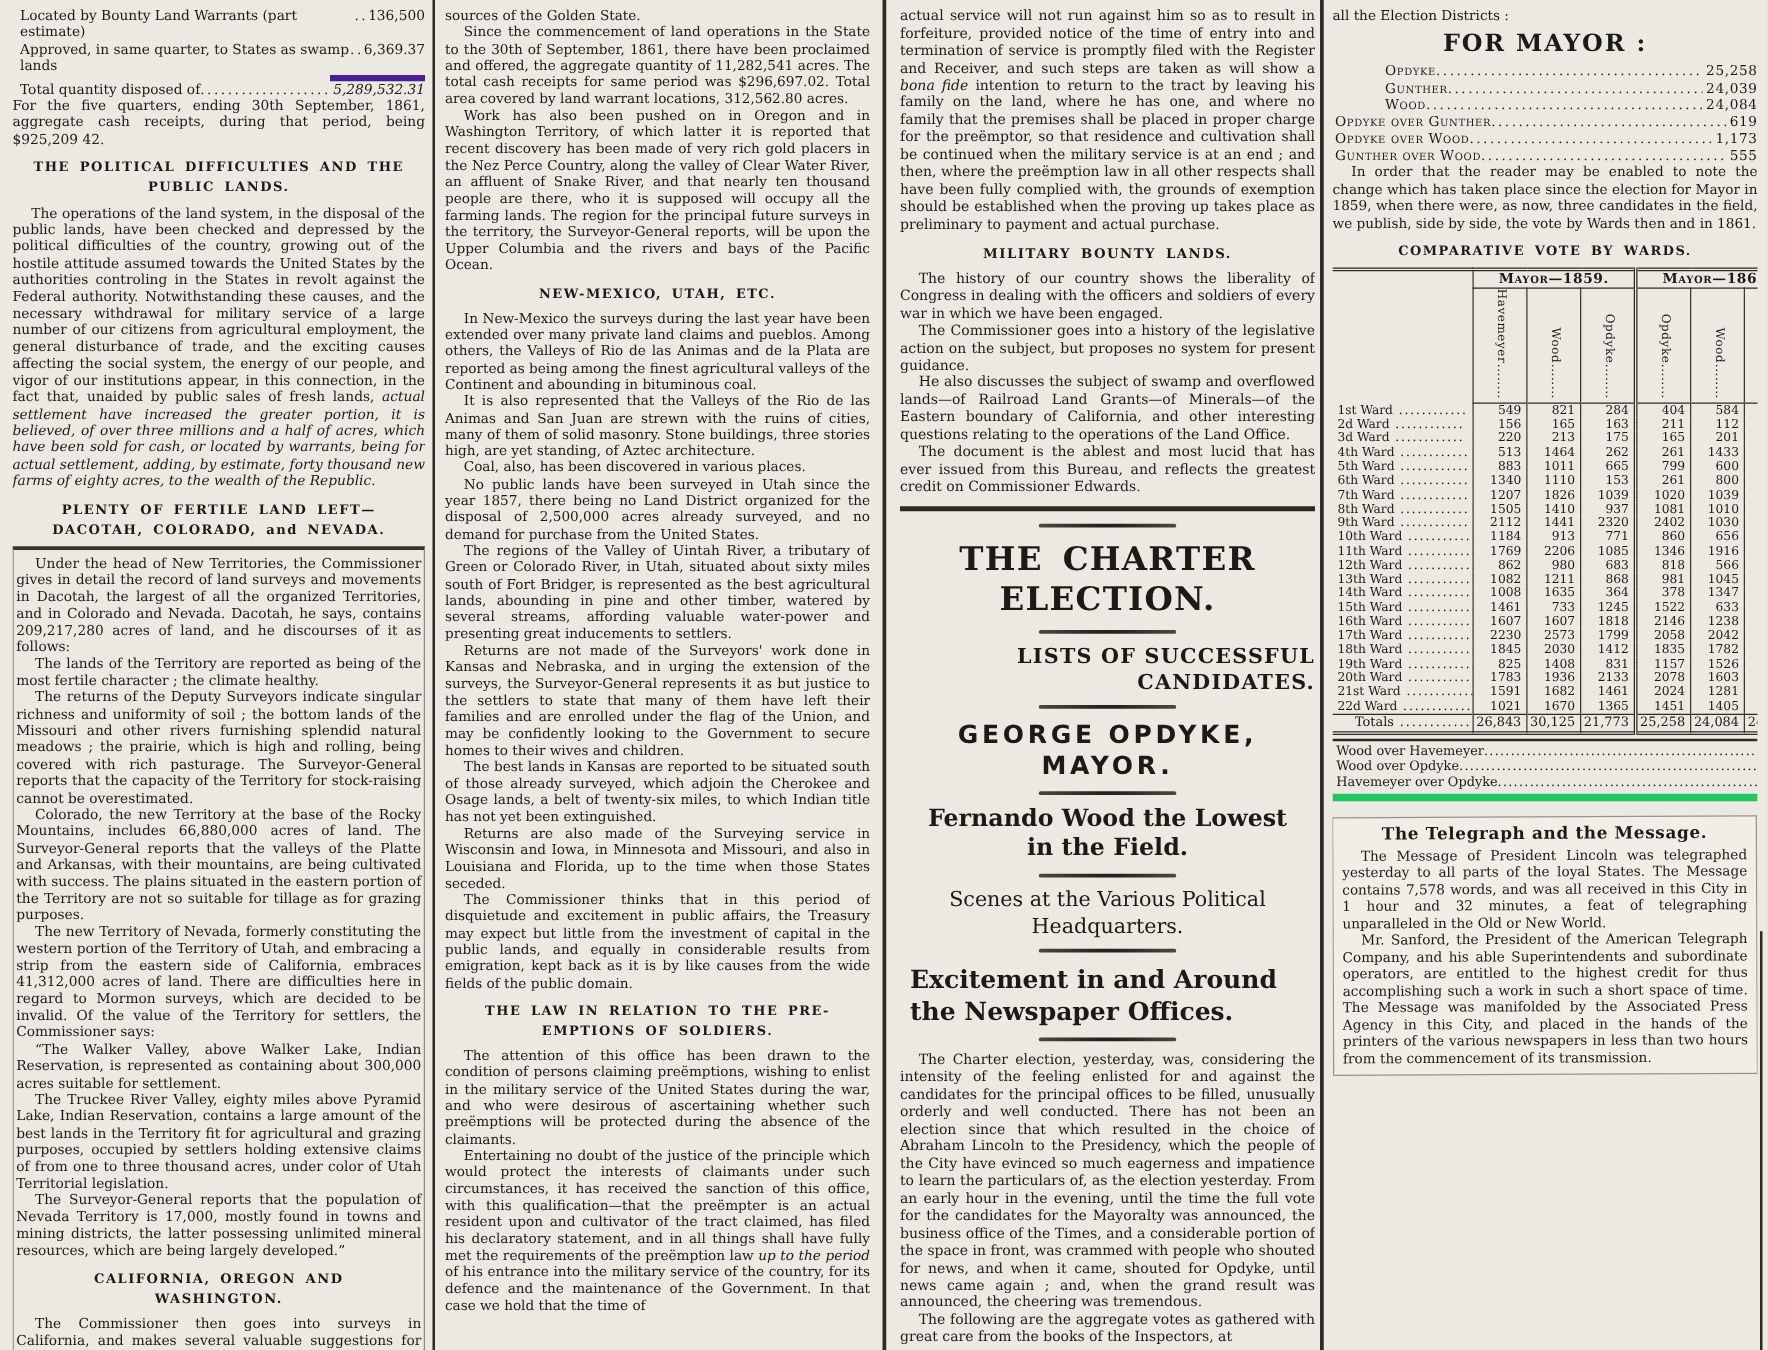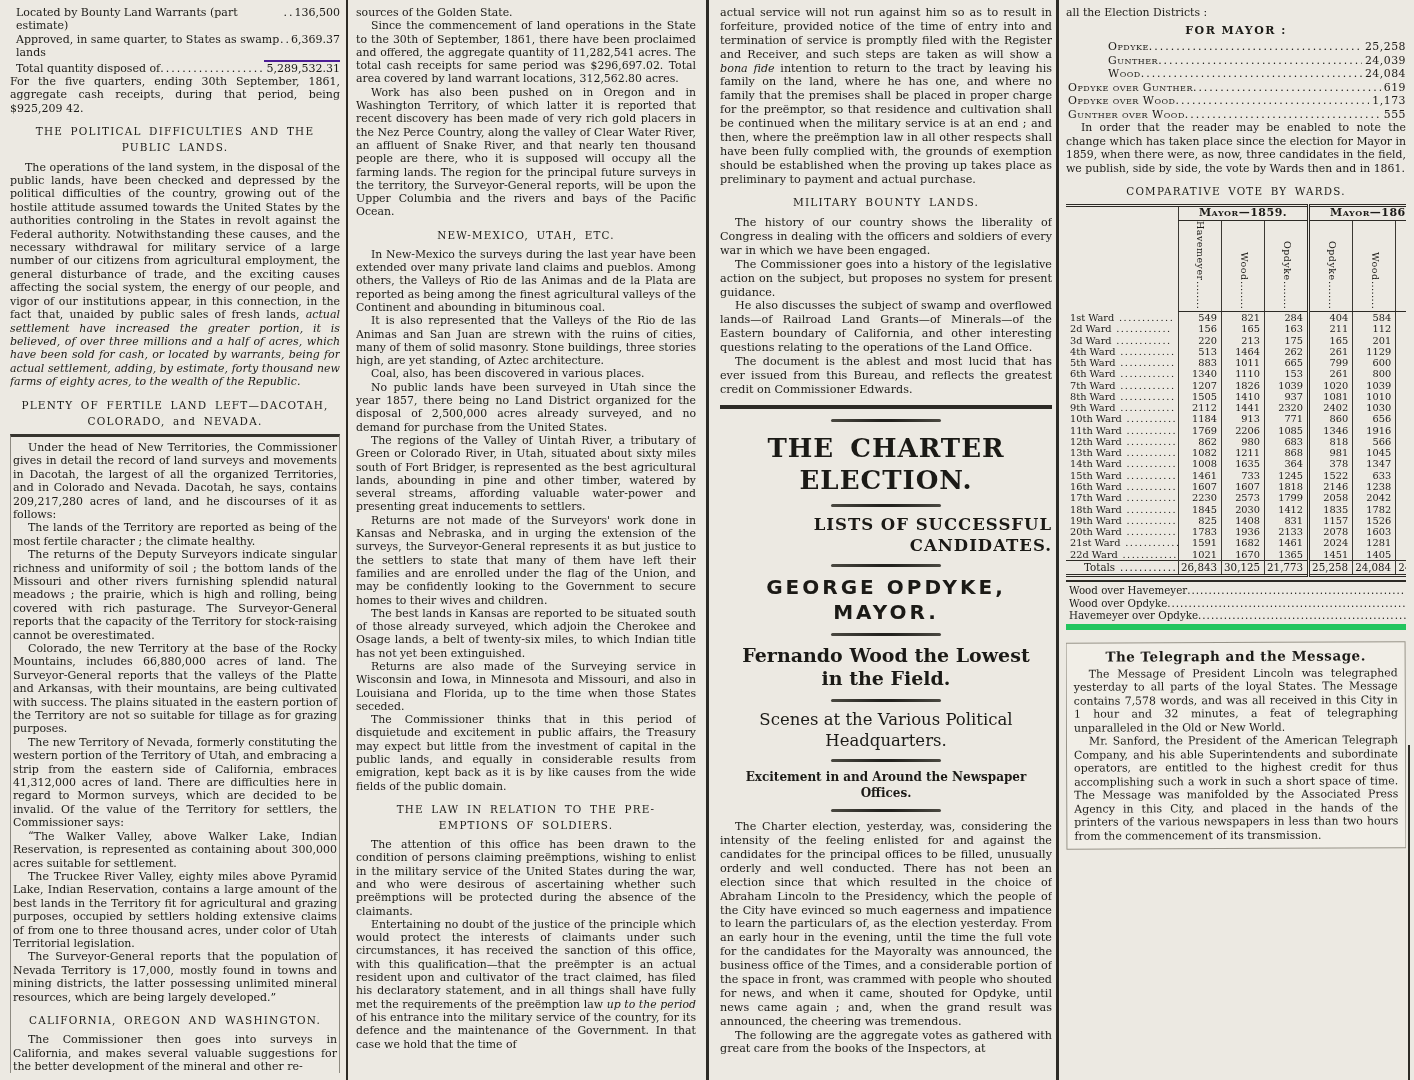--- a/index.html
+++ b/index.html
@@ -23,7 +23,7 @@
   p.para{margin:0;text-align:justify;text-indent:15px;}
   p.noindent{text-indent:0;}
   .sec-head{margin:8px 10px 5px;text-align:center;font-weight:normal;font-size:0.95em;letter-spacing:1.2px;line-height:1.55;word-spacing:3px;}
-  .h2-head{margin:4px 0 3px;text-align:center;font-weight:bold;font-size:11px;letter-spacing:1.5px;}
+  .h2-head{margin:4px 0 3px;text-align:center;font-weight:bold;font-size:19px;letter-spacing:1.5px;}
   .h3-head{margin:2px 0 2px;text-align:center;font-weight:bold;font-size:13.5px;letter-spacing:0.5px;}
   .stat-line,.vote-line,.margin-line,.sum-line{display:flex;align-items:baseline;margin:0;}
   .stat-line{padding-left:6px;}

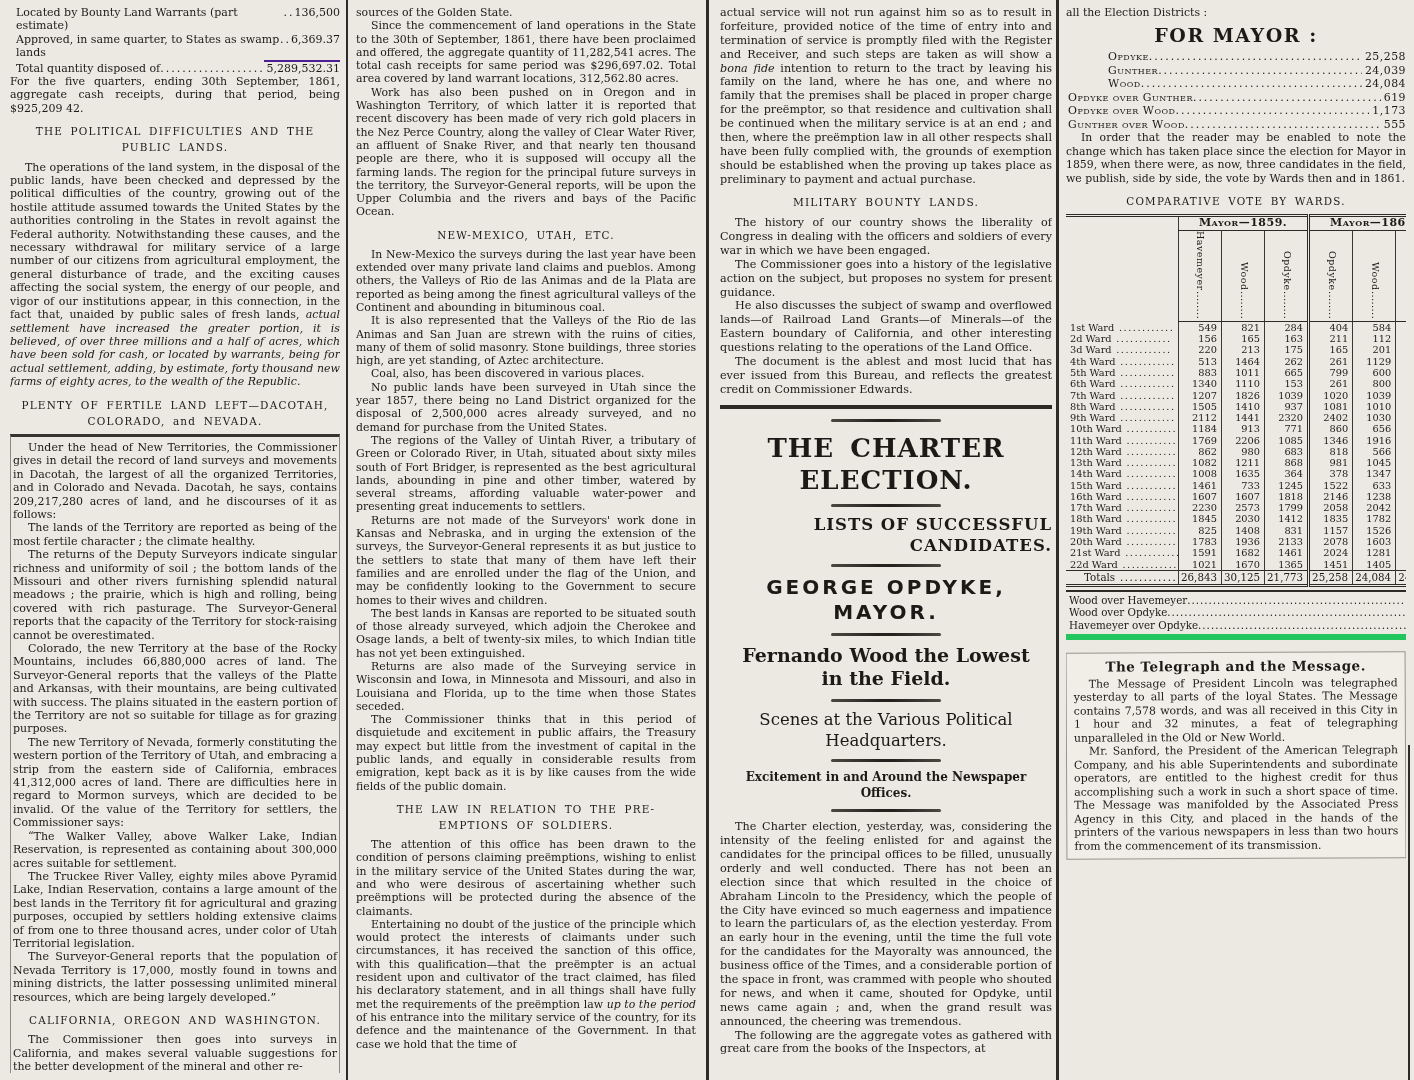--- a/index.html
+++ b/index.html
@@ -33,7 +33,7 @@
   .dots{flex:1;overflow:hidden;white-space:nowrap;letter-spacing:2px;min-width:8px;}
   .dots::after{content:"..........................................................................";}
   .lead-val{padding-left:3px;white-space:nowrap;}
-  .lead-val.sum{border-top:2px solid #4c1d95;}
+  .lead-val.sum{border-top:5px solid #4c1d95;font-style:italic;}
   .ornament{width:110px;height:3px;margin:8px auto;background:linear-gradient(90deg,#4a4840 0%,#23221e 45%,#23221e 55%,#4a4840 100%);border-radius:2px;}
   .head-xl{margin:10px 0 2px;text-align:center;font-weight:bold;font-size:26px;letter-spacing:1px;word-spacing:6px;}
   .head-l{margin:6px 0 2px;text-align:right;font-weight:bold;font-size:16.5px;letter-spacing:1px;}

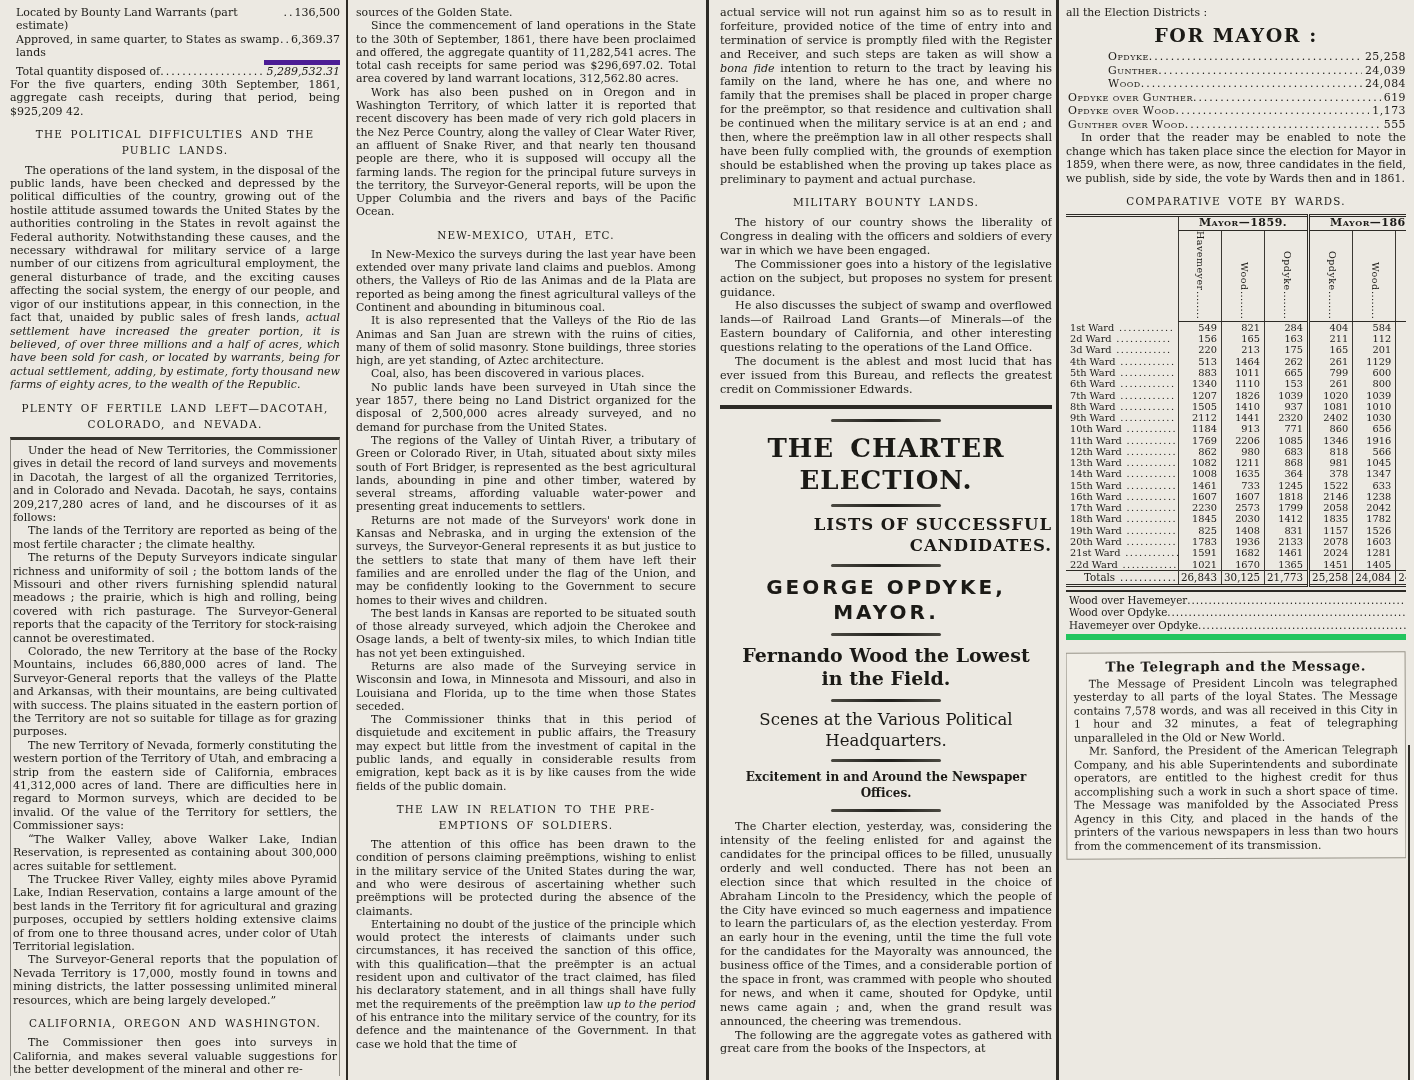--- a/index.html
+++ b/index.html
@@ -22,7 +22,7 @@
   .tele-box{border:1px solid #979388;background:#f1eee7;padding:3px 7px 6px 7px;margin-top:12px;transform:rotate(-0.25deg);}
   p.para{margin:0;text-align:justify;text-indent:15px;}
   p.noindent{text-indent:0;}
-  .sec-head{margin:8px 10px 5px;text-align:center;font-weight:normal;font-size:0.95em;letter-spacing:1.2px;line-height:1.55;word-spacing:3px;}
+  .sec-head{margin:8px 10px 5px;text-align:center;font-weight:bold;font-size:0.95em;letter-spacing:1.2px;line-height:1.55;word-spacing:3px;}
   .h2-head{margin:4px 0 3px;text-align:center;font-weight:bold;font-size:19px;letter-spacing:1.5px;}
   .h3-head{margin:2px 0 2px;text-align:center;font-weight:bold;font-size:13.5px;letter-spacing:0.5px;}
   .stat-line,.vote-line,.margin-line,.sum-line{display:flex;align-items:baseline;margin:0;}

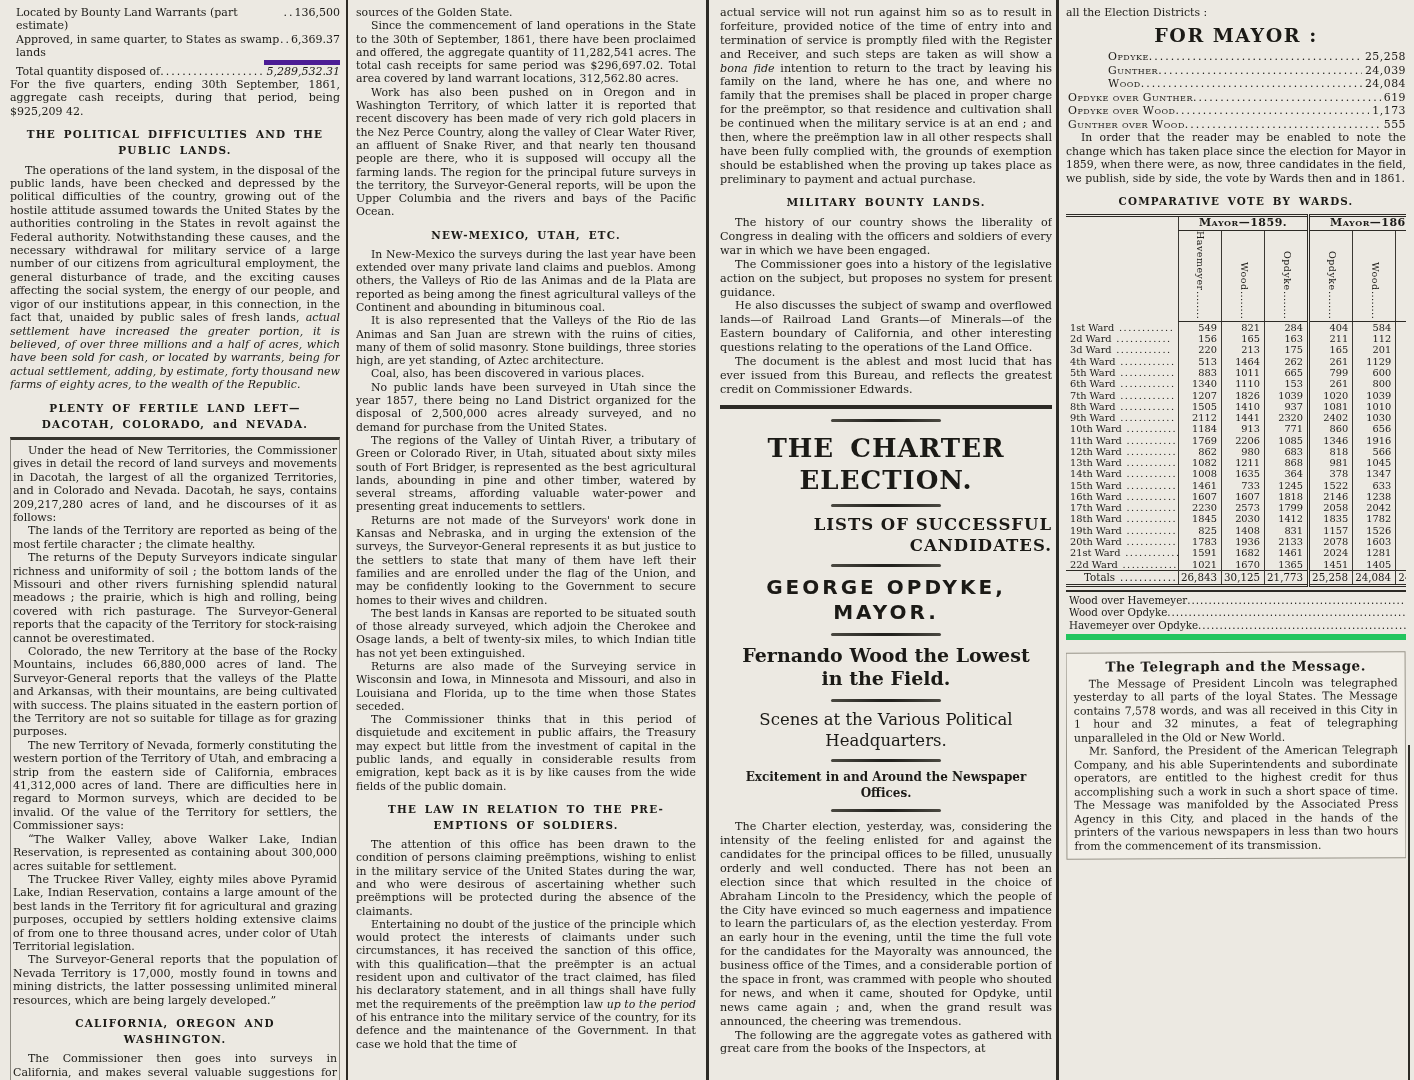--- a/index.html
+++ b/index.html
@@ -237,7 +237,7 @@
               <td class="num gcell">1464</td>
               <td class="num gcell">262</td>
               <td class="num g61">261</td>
-              <td class="num gcell">1129</td>
+              <td class="num gcell">1433</td>
               <td class="num gcell">872</td>
             </tr>
             <tr>

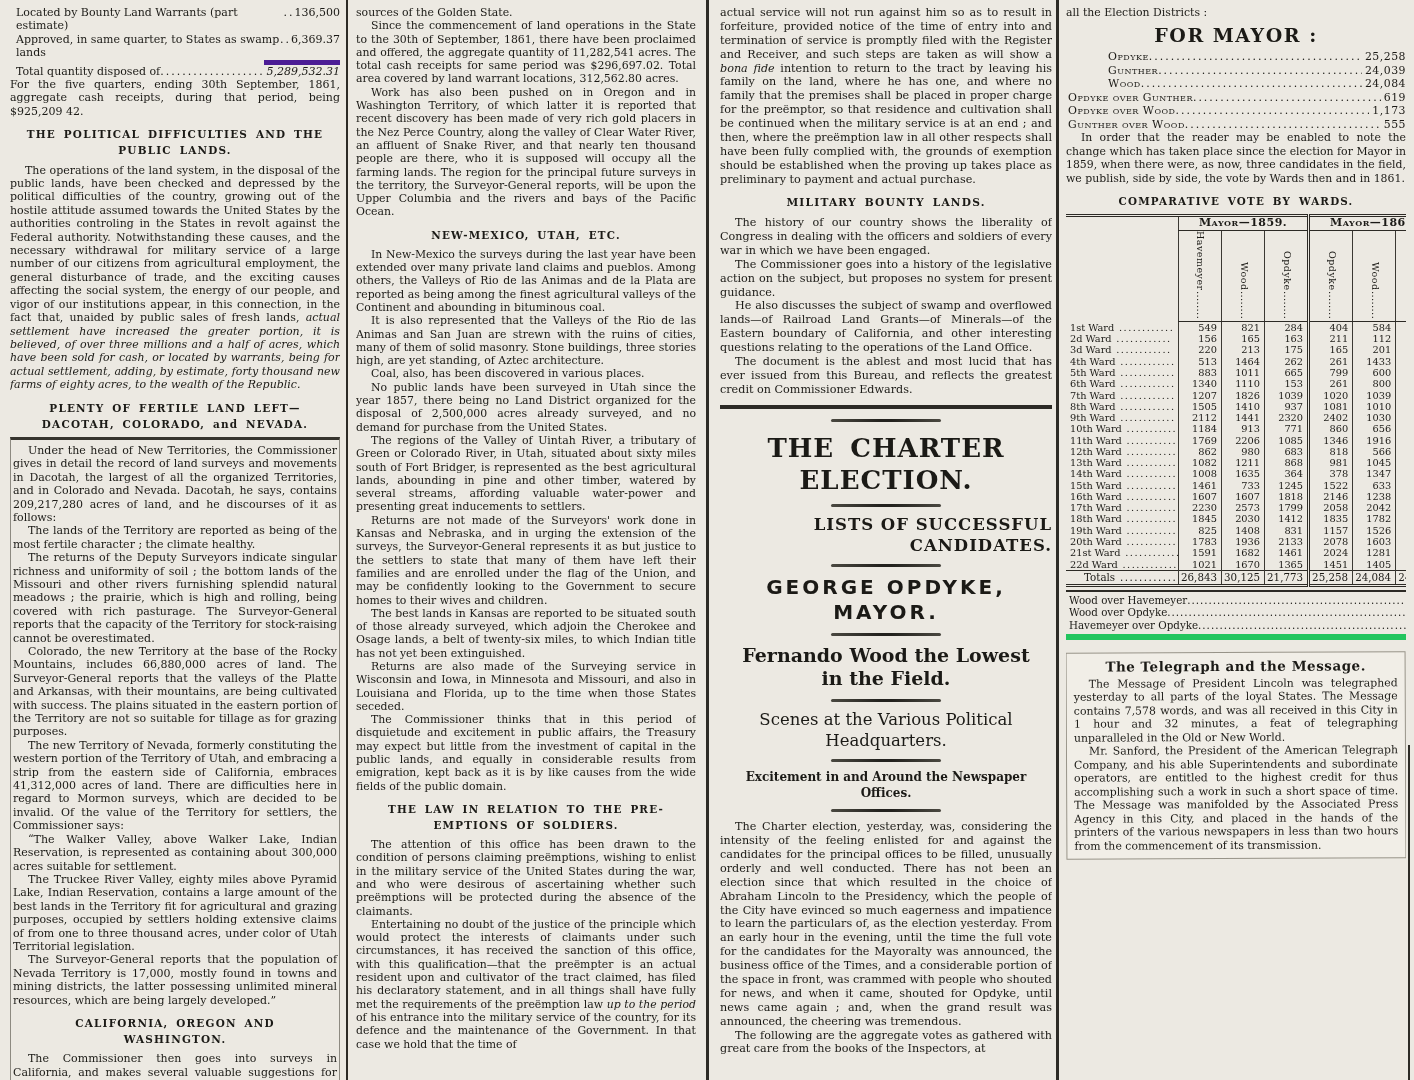--- a/index.html
+++ b/index.html
@@ -40,7 +40,7 @@
   .head-l2{margin:6px 0 2px;text-align:center;font-weight:bold;font-size:20px;letter-spacing:3px;font-family:"DejaVu Sans",sans-serif;}
   .head-m{margin:5px 14px 2px;text-align:center;font-weight:bold;font-size:19px;line-height:1.25;}
   .head-m2{margin:5px 0 2px;text-align:center;font-weight:normal;font-size:16.5px;}
-  .head-m3{margin:5px 8px 2px;text-align:center;font-weight:bold;font-size:12px;line-height:1.3;}
+  .head-m3{margin:5px 8px 2px;text-align:left;font-weight:bold;font-size:20px;line-height:1.3;}
   table.ward-table{width:100%;border-collapse:collapse;margin-top:5px;font-size:9.8px;line-height:1.15;border-top:3px double #2c2a25;border-bottom:3px double #2c2a25;}
   .ward-table th,.ward-table td{padding:0 2px;}
   .ward-table .grp{font-weight:bold;font-size:11px;letter-spacing:0.5px;border-bottom:1px solid #2c2a25;text-align:center;font-variant:small-caps;}

